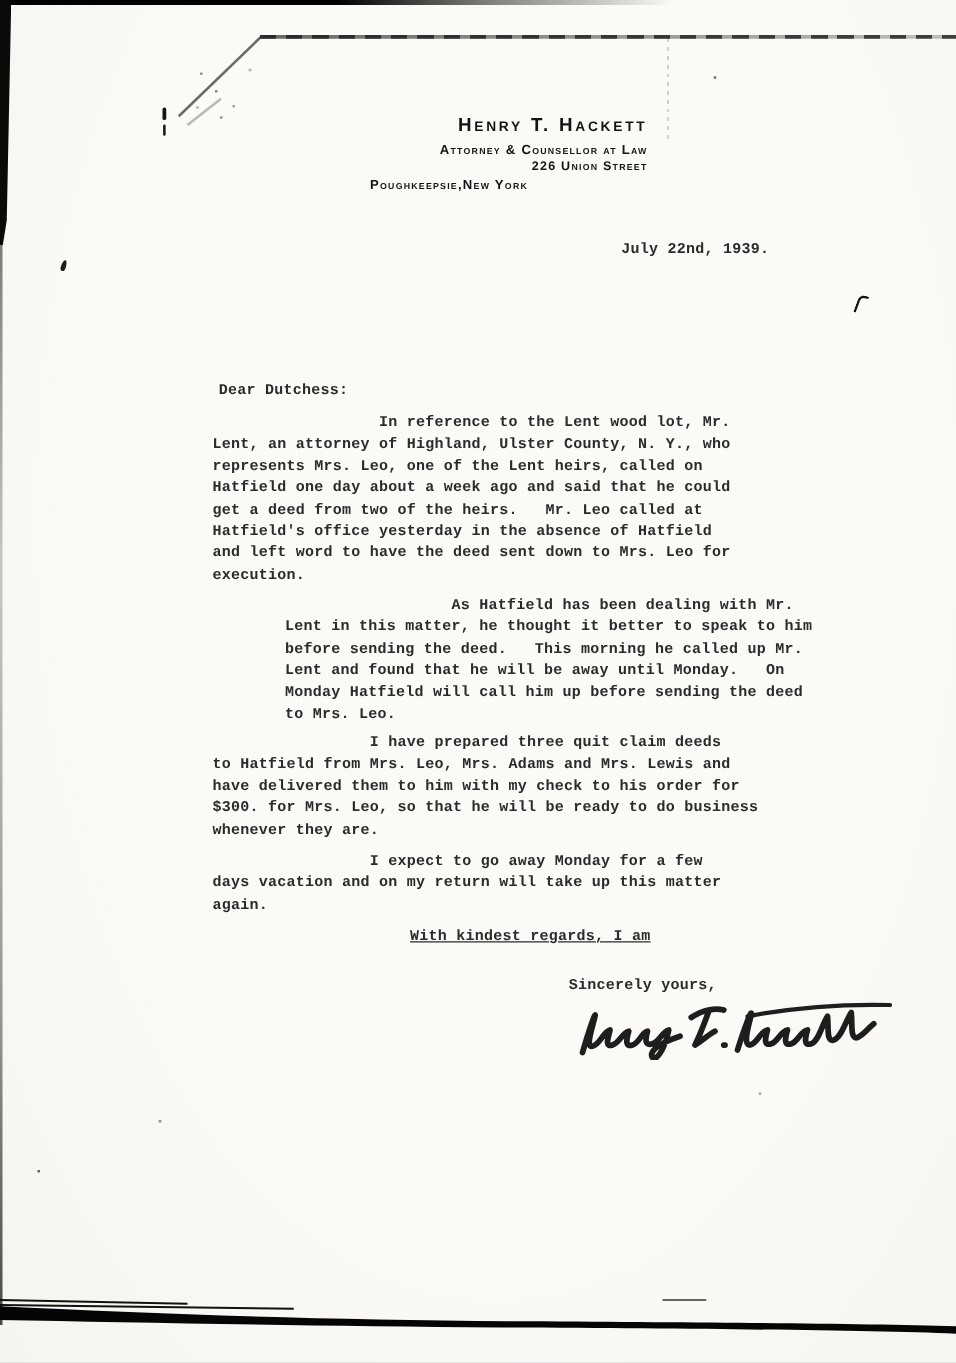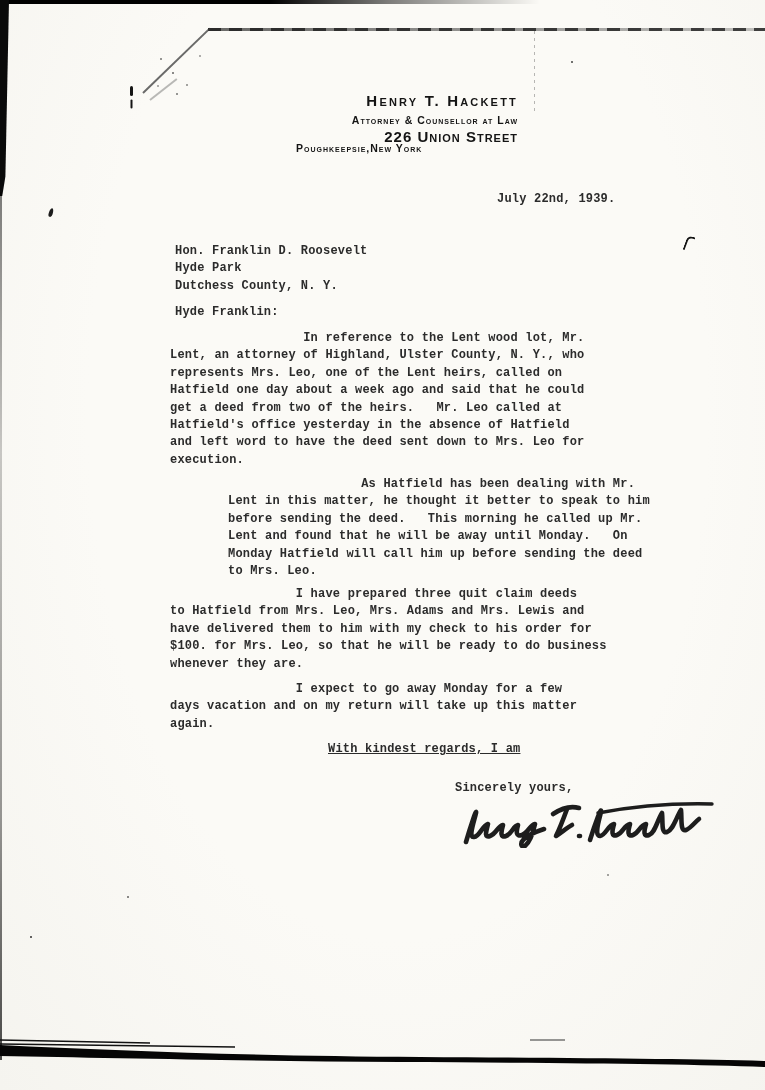--- a/index.html
+++ b/index.html
@@ -20,7 +20,7 @@
       font-family:"Liberation Sans",sans-serif;font-weight:700;font-variant:small-caps;}
   .lh-name{top:92px;font-size:15px;letter-spacing:2.2px;}
   .lh-title{top:114px;font-size:10.5px;letter-spacing:1px;}
-  .lh-street{top:128px;font-size:15px;letter-spacing:1px;}
+  .lh-street{top:128px;font-size:10px;letter-spacing:1px;}
   .lh-cityrow{position:absolute;left:296px;top:142px;width:194px;display:flex;justify-content:flex-start;
       color:#141414;font-family:"Liberation Sans",sans-serif;font-weight:700;font-variant:small-caps;
       font-size:10.5px;letter-spacing:1px;}

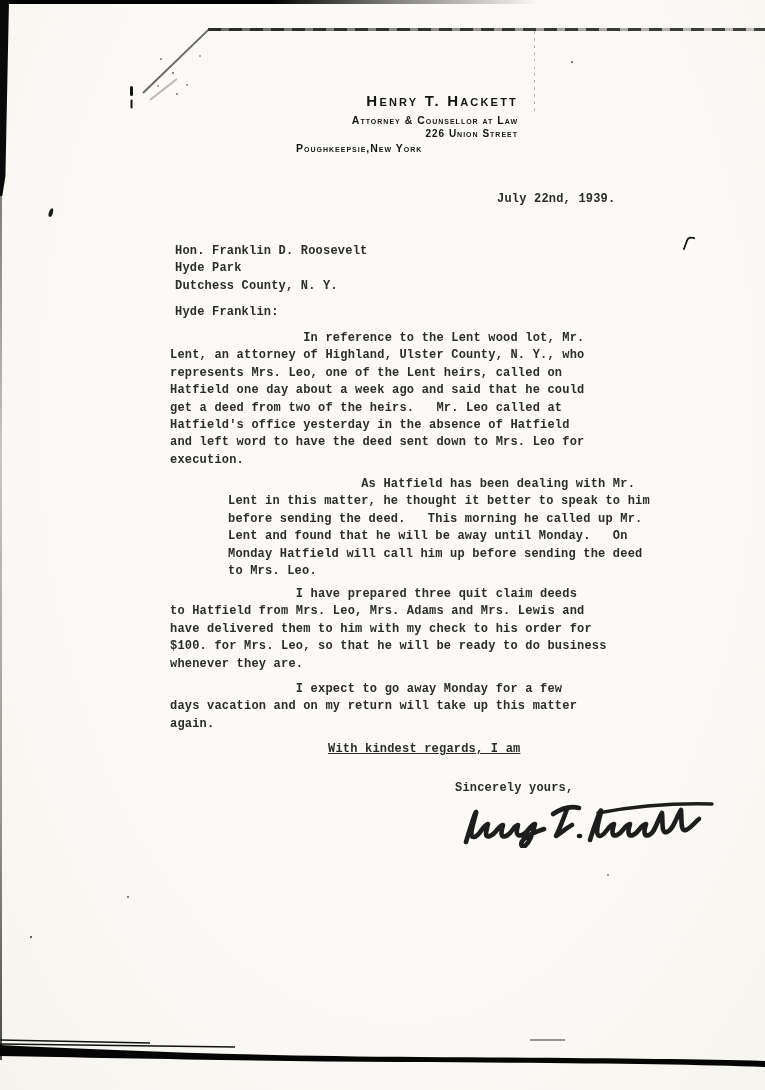--- a/index.html
+++ b/index.html
@@ -91,9 +91,6 @@
 
   <div class="type" style="left:497px;top:191px;">July 22nd, 1939.</div>
 
-  <div class="type" style="left:175px;top:243px;">Hon. Franklin D. Roosevelt
-Hyde Park
-Dutchess County, N. Y.</div>
 
   <div class="type" style="left:175px;top:304px;">Hyde Franklin:</div>
 

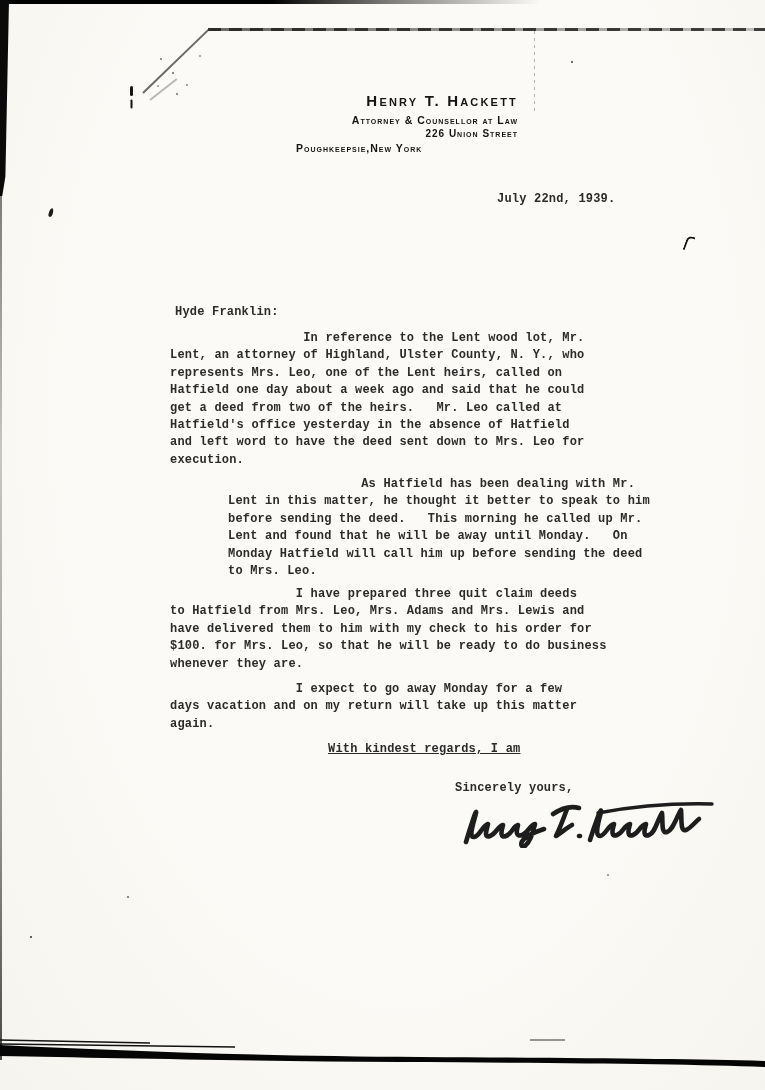--- a/index.html
+++ b/index.html
@@ -92,7 +92,7 @@
   <div class="type" style="left:497px;top:191px;">July 22nd, 1939.</div>
 
 
-  <div class="type" style="left:175px;top:304px;">Hyde Franklin:</div>
+  <div class="type" style="left:175px;top:304px;">Dear Dutchess:</div>
 
   <div class="type" style="left:170px;top:330px;">                  In reference to the Lent wood lot, Mr.
 Lent, an attorney of Highland, Ulster County, N. Y., who

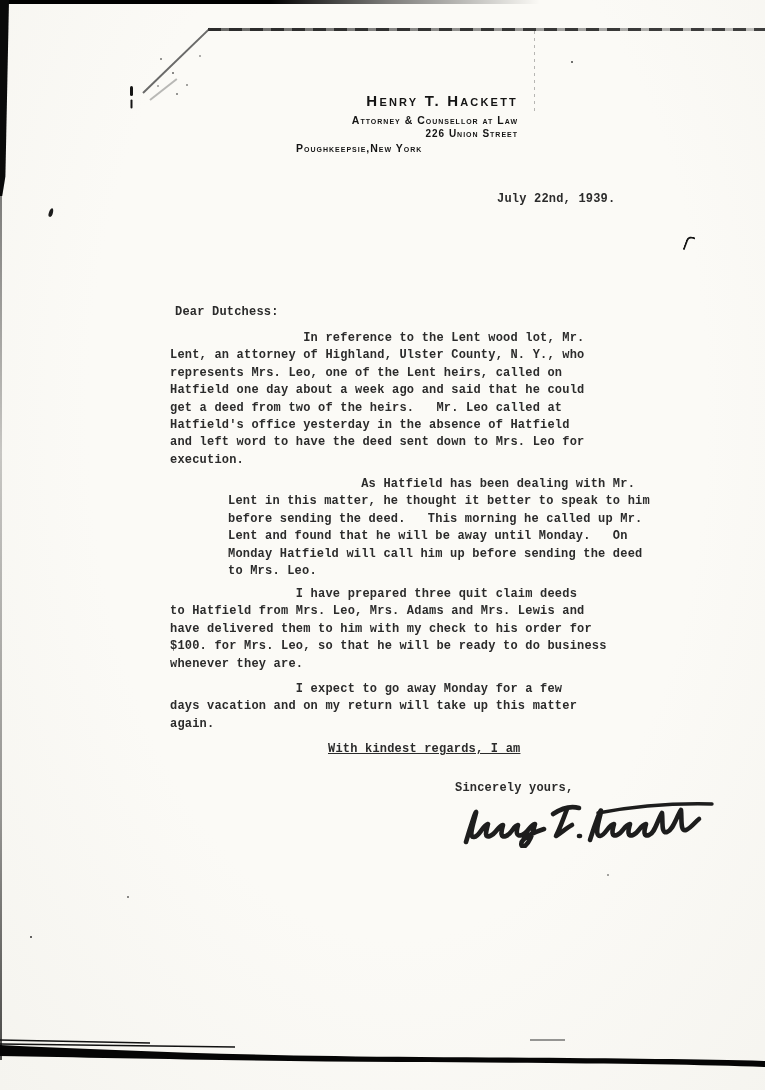--- a/index.html
+++ b/index.html
@@ -111,7 +111,7 @@
   <div class="type" style="left:170px;top:586px;">                 I have prepared three quit claim deeds
 to Hatfield from Mrs. Leo, Mrs. Adams and Mrs. Lewis and
 have delivered them to him with my check to his order for
-$100. for Mrs. Leo, so that he will be ready to do business
+$300. for Mrs. Leo, so that he will be ready to do business
 whenever they are.</div>
   <div class="type" style="left:170px;top:681px;">                 I expect to go away Monday for a few
 days vacation and on my return will take up this matter

